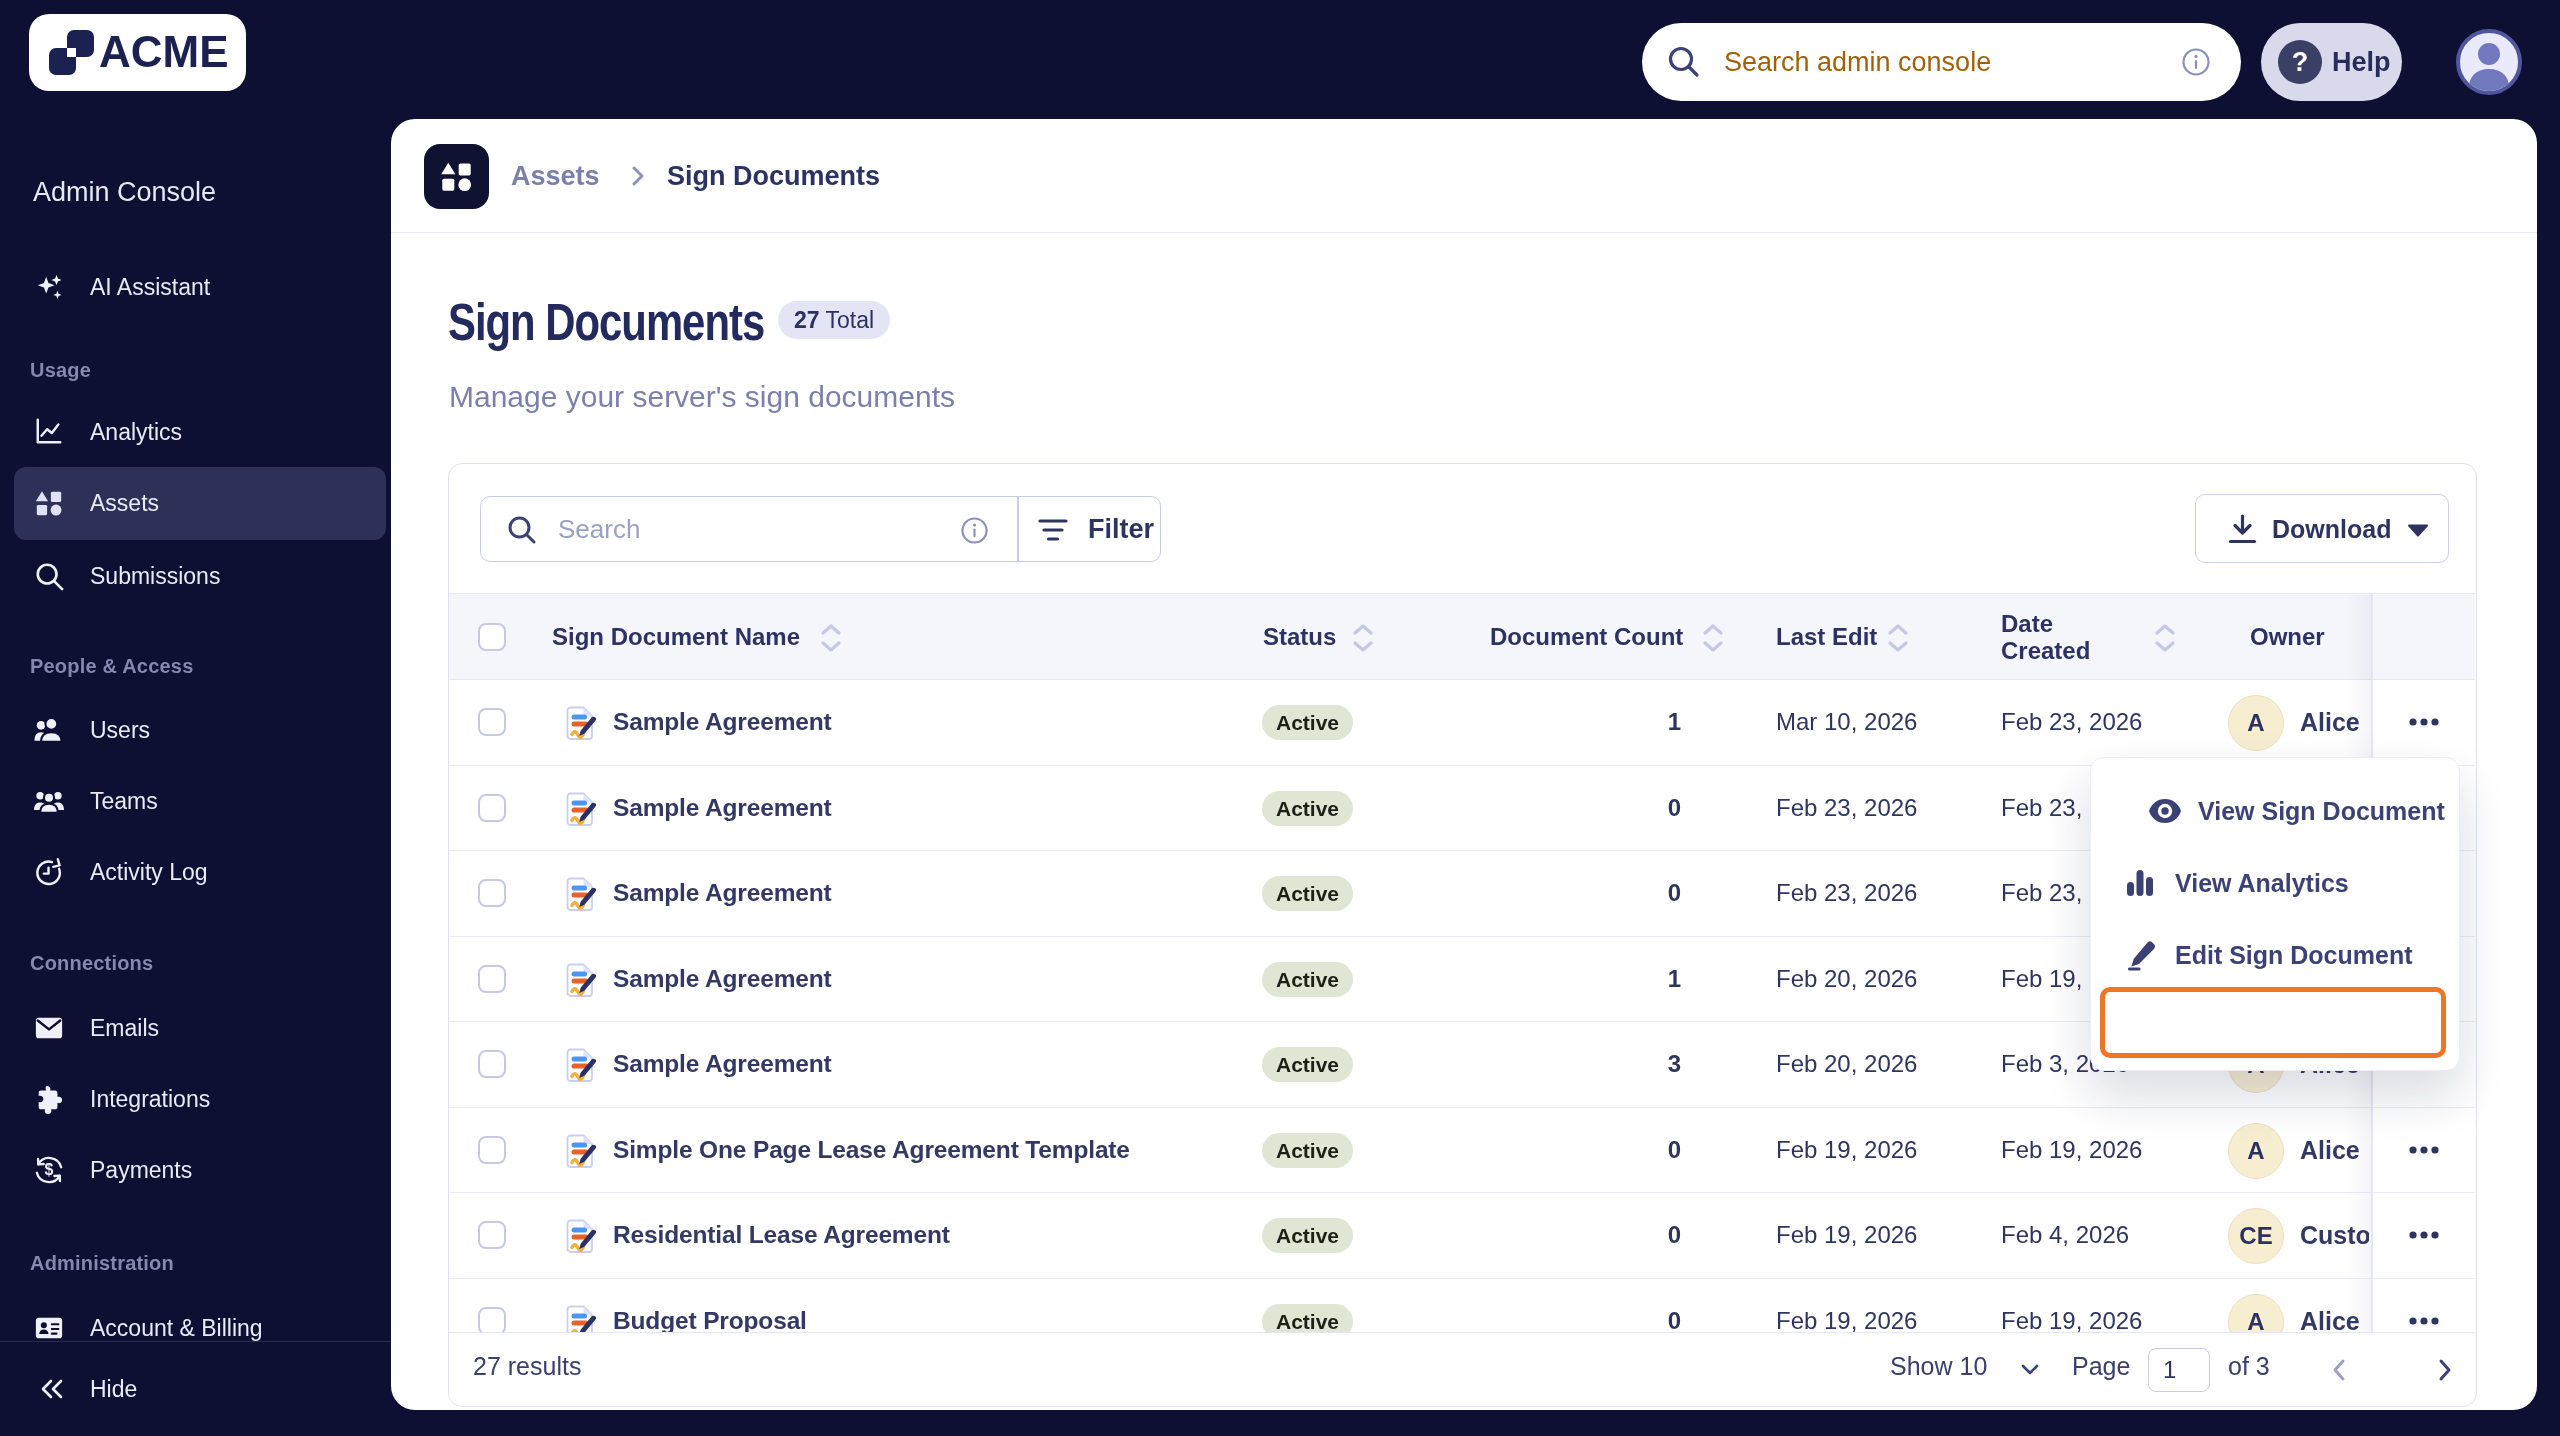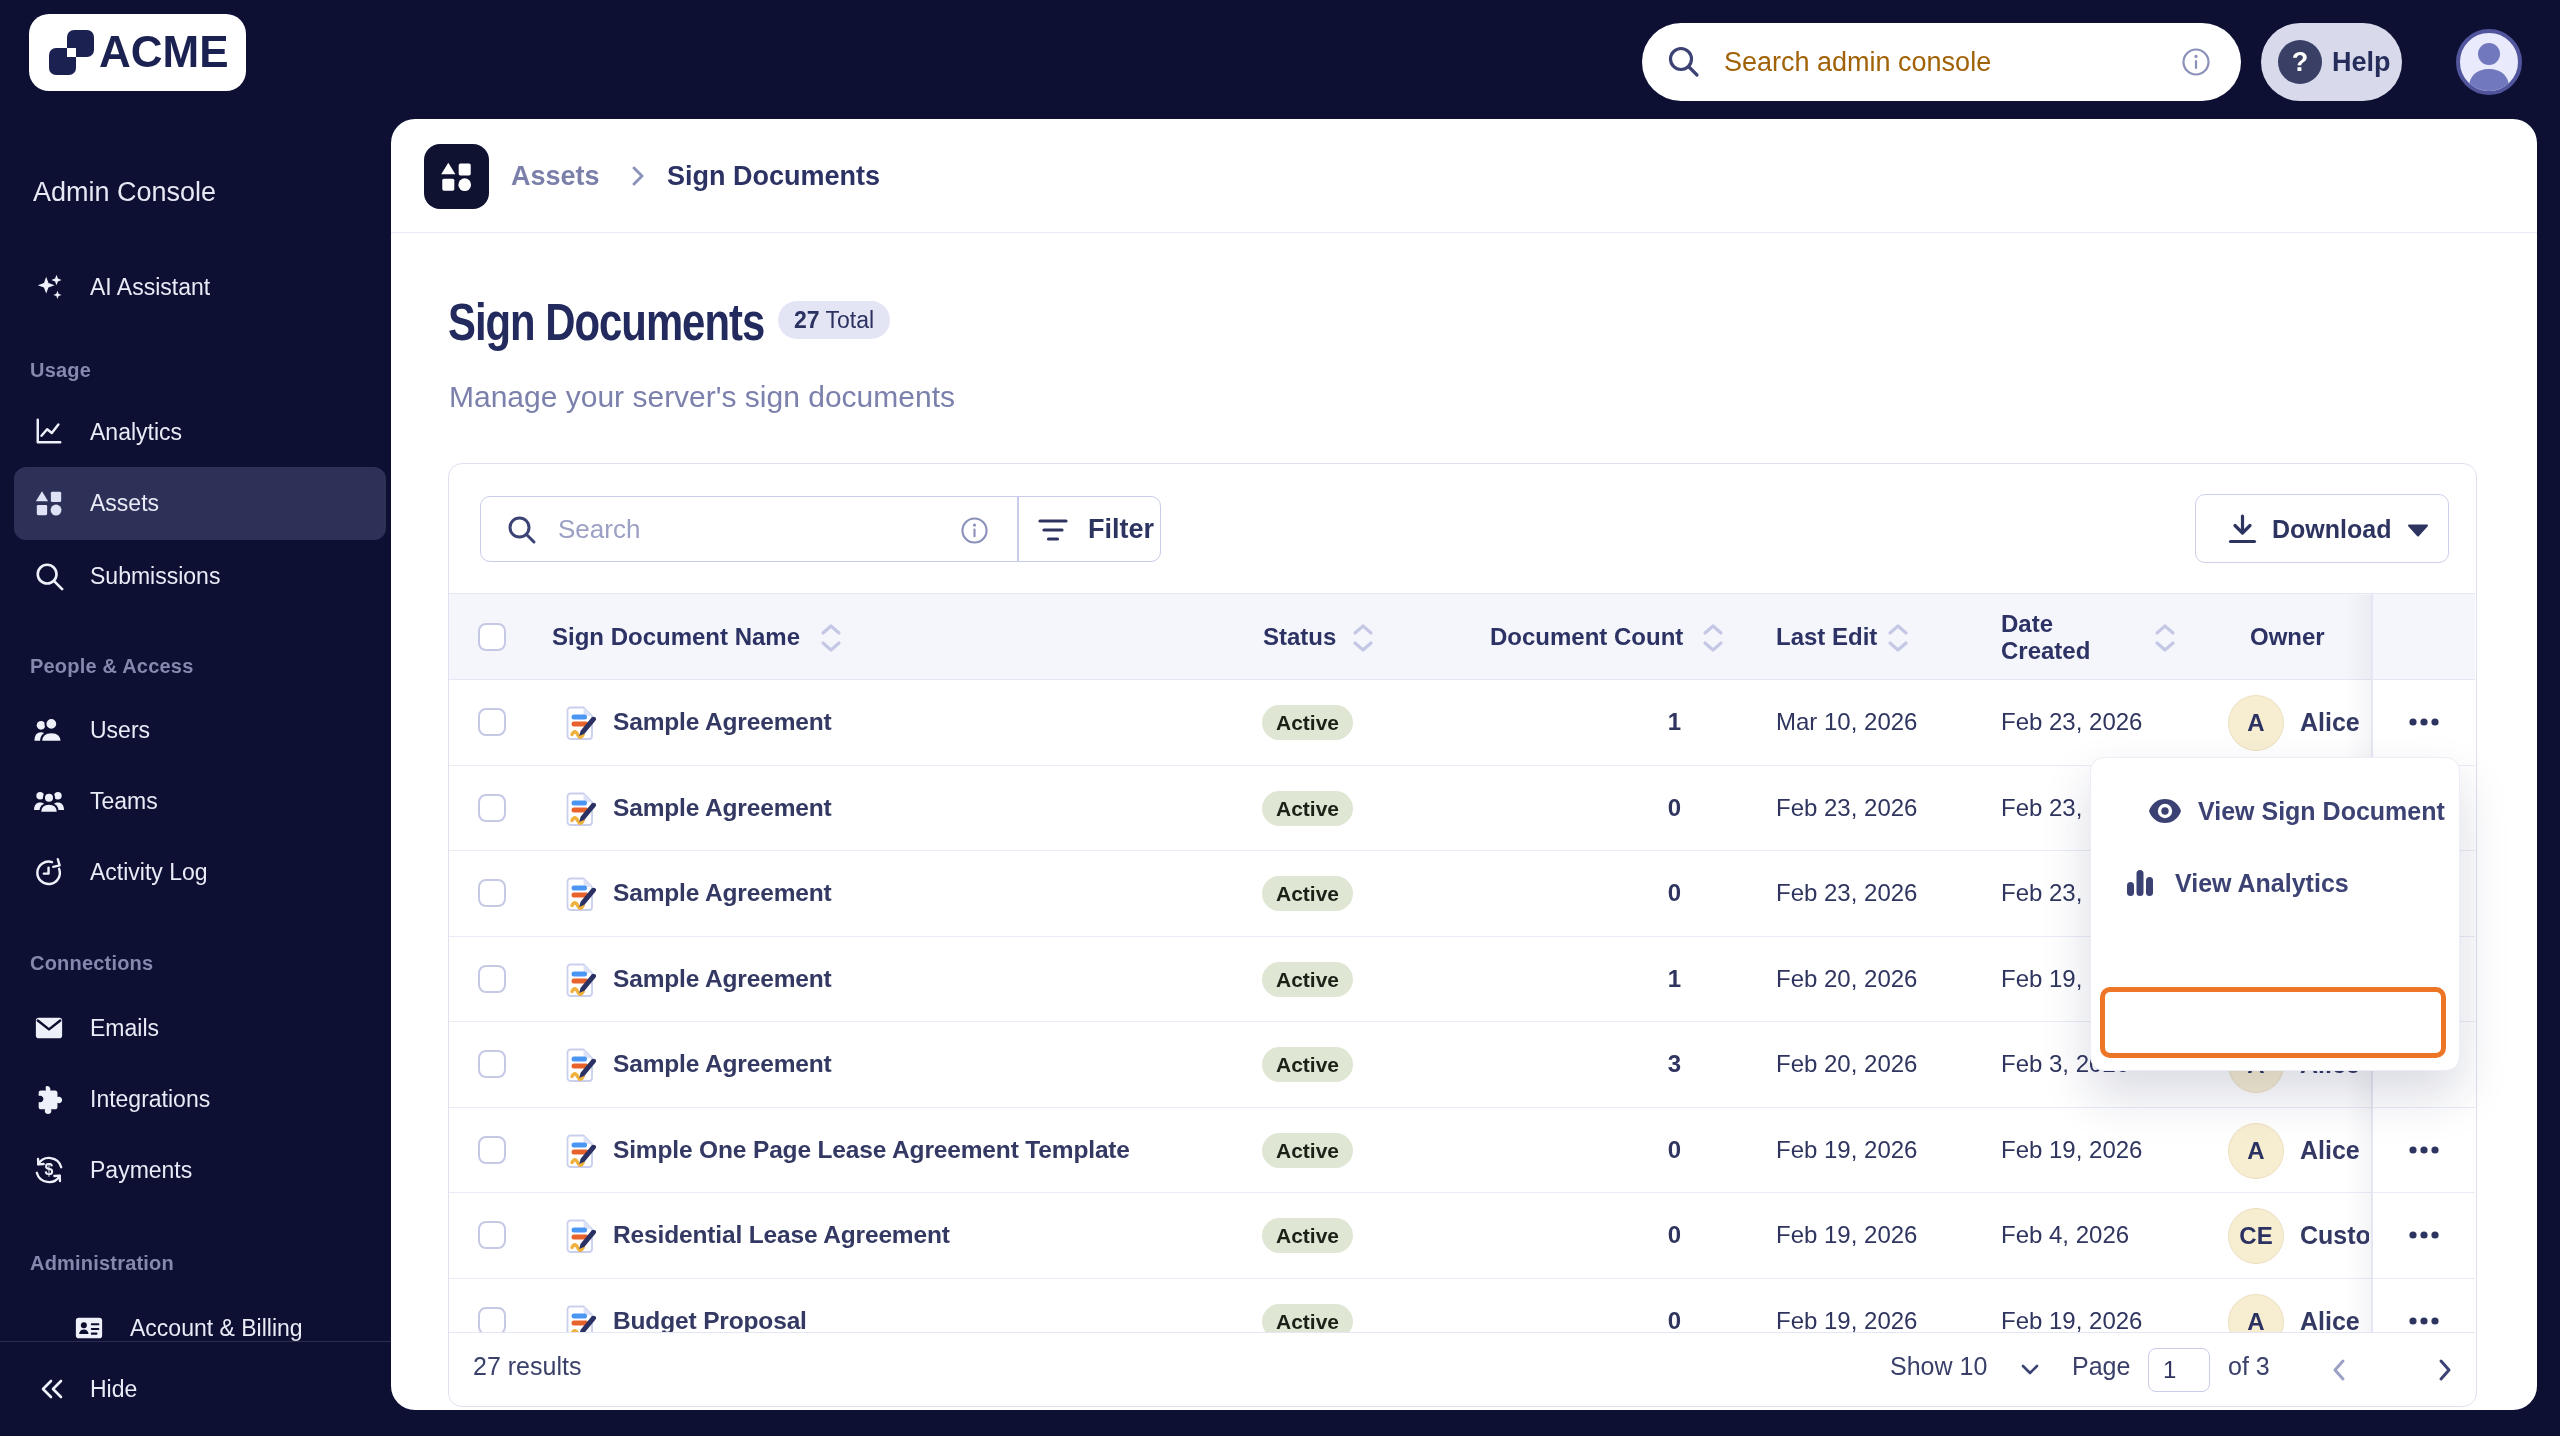--- a/index.html
+++ b/index.html
@@ -534,6 +534,13 @@
       </svg>
     <div class="mt">View Analytics</div>
   </div>
+  <div class="mitem" style="top:161px;">
+    <svg class="mic" width="32" height="32" viewBox="0 0 32 32">
+        <path d="M22.5 3.5 a3.4 3.4 0 0 1 4.8 0 l1.6 1.6 a3.4 3.4 0 0 1 0 4.8 L14 25 l-7.6 2.4 2.4-7.6 Z" fill="#3b4273"></path>
+        <path d="M4.5 30 h9.5" stroke="#3b4273" stroke-width="3.2" stroke-linecap="round"></path>
+      </svg>
+    <div class="mt">Edit Sign Document</div>
+  </div>
 </div>
 <div class="abs" id="orange"></div>
 

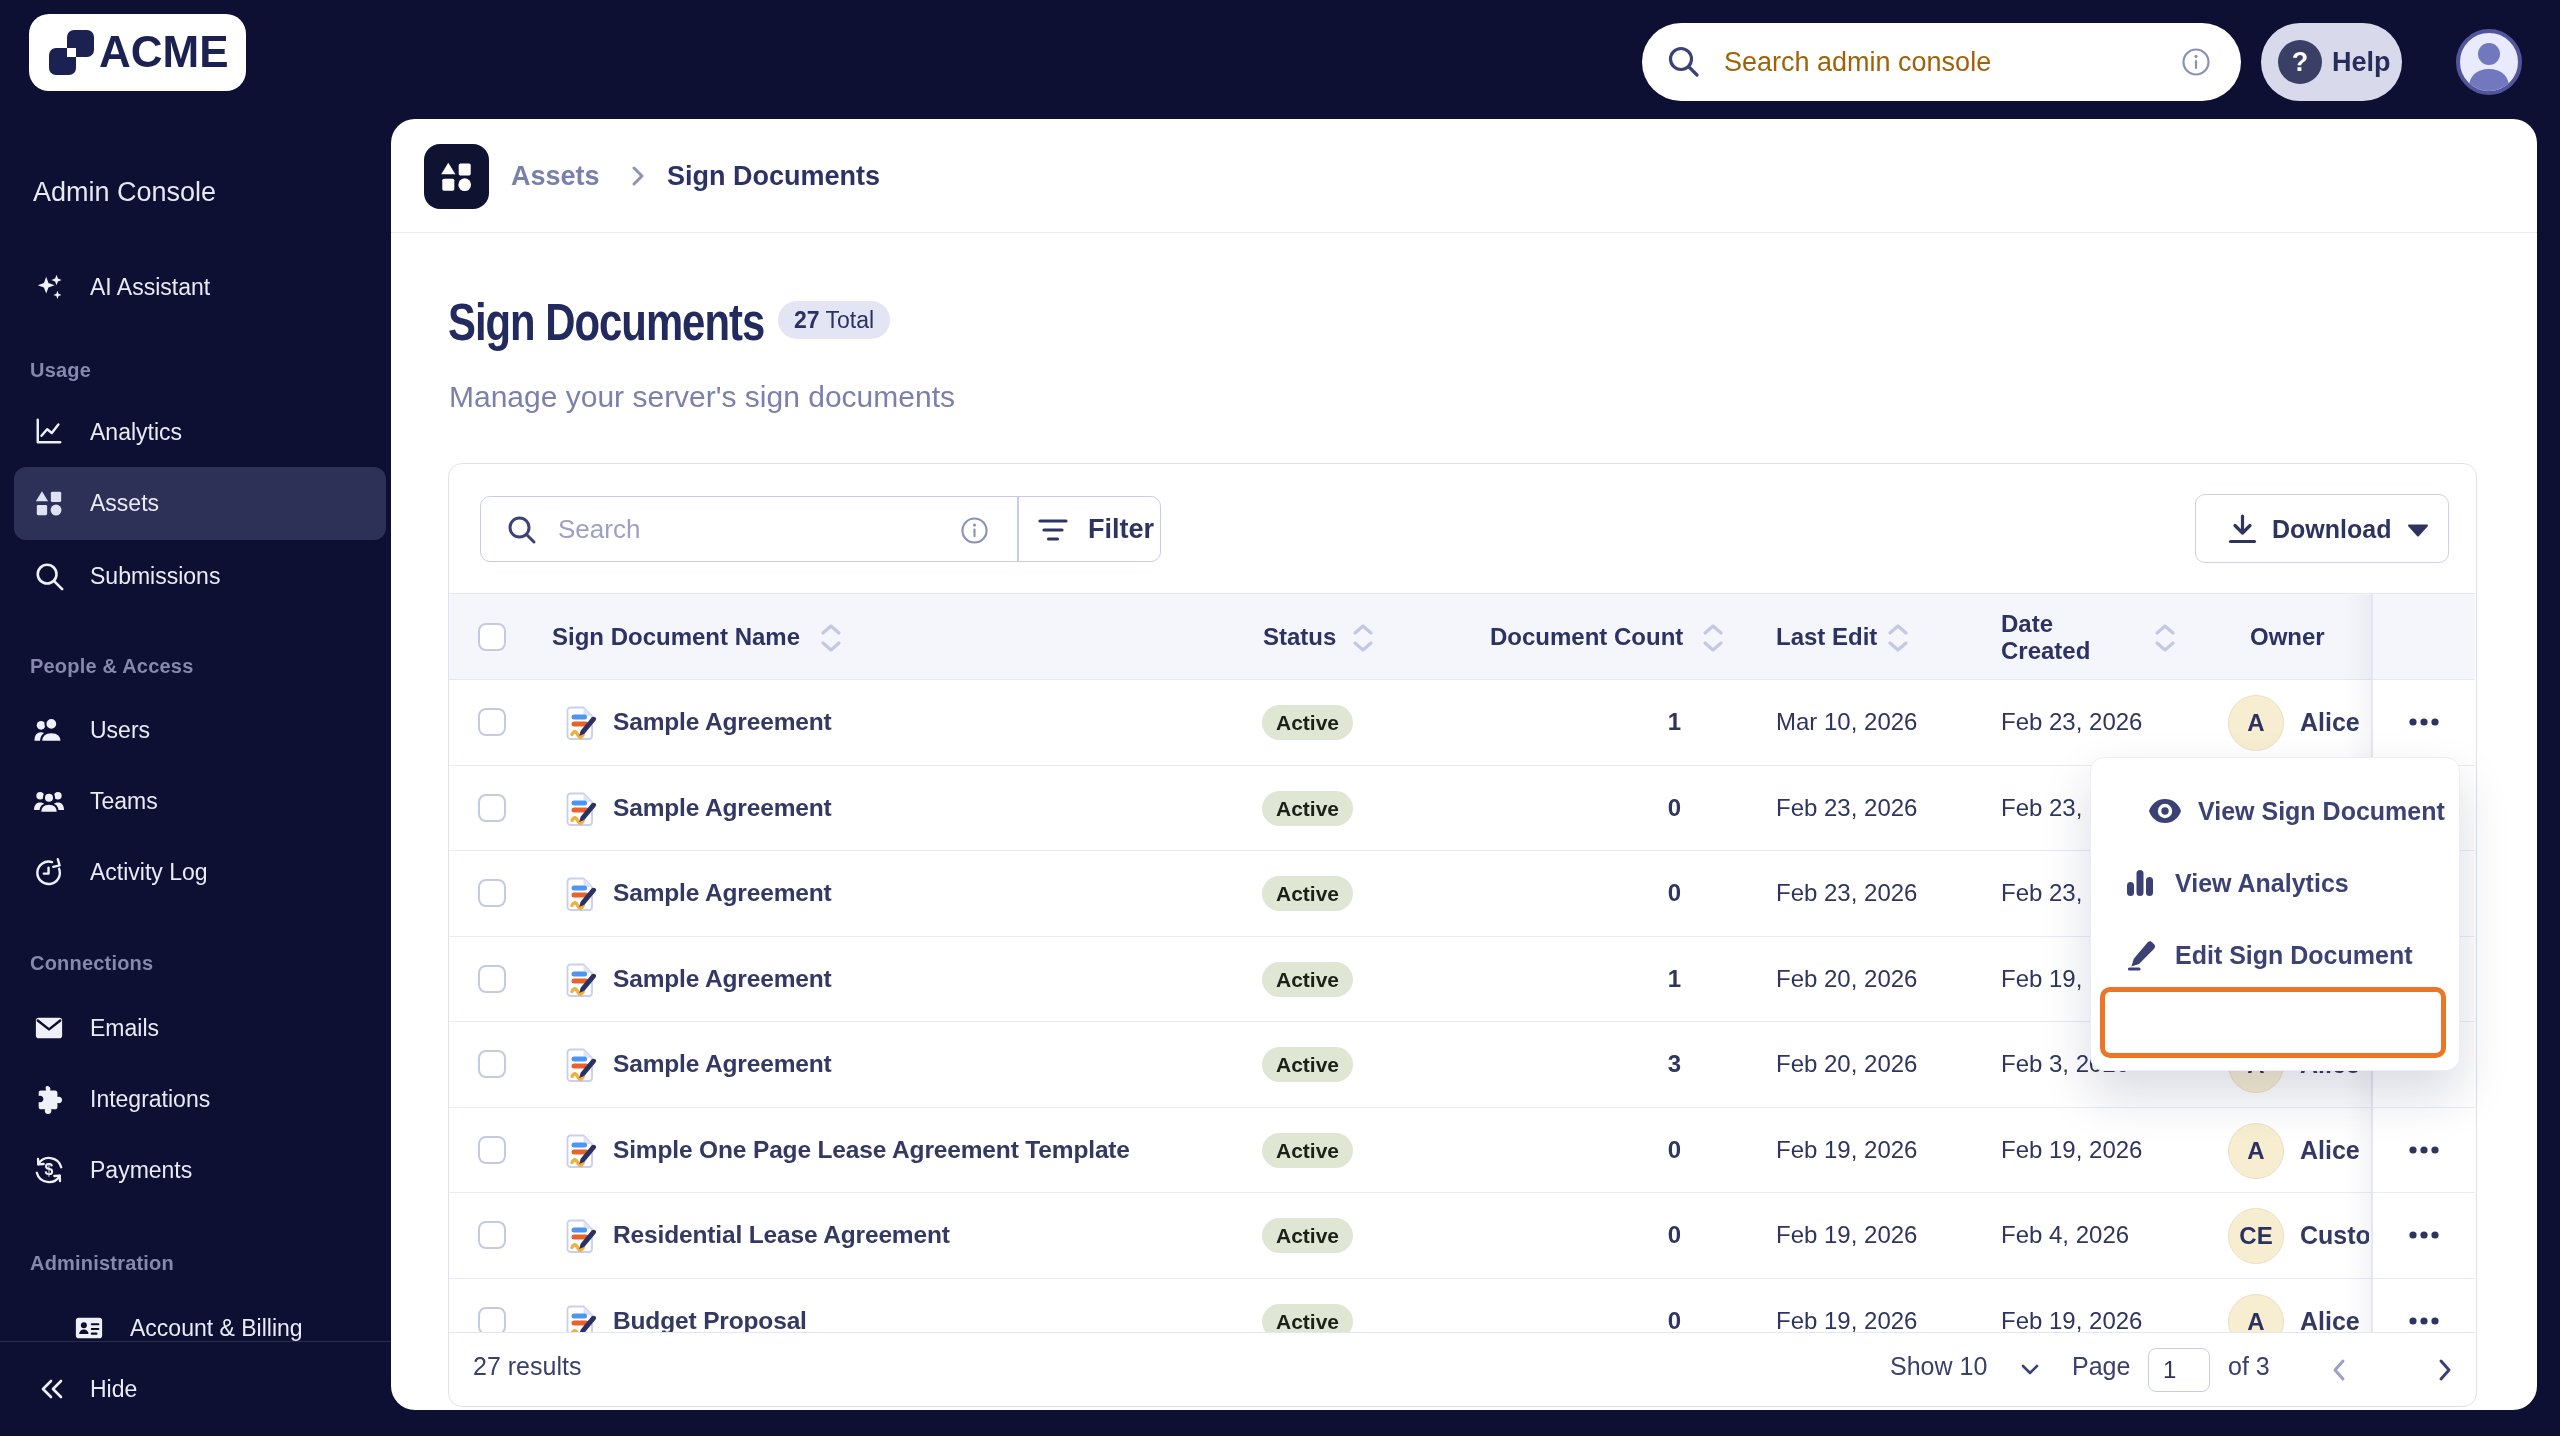--- a/index.html
+++ b/index.html
@@ -210,7 +210,7 @@
   <div class="tx">Payments</div>
 </div>
 <div class="sectlabel" style="top:1263px;">Administration</div>
-<div class="sideitem" style="top:1292px;margin-left:40px;">
+<div class="sideitem" style="top:1292px;">
   <svg class="ic" viewBox="0 0 32 32">
     <rect x="2" y="5" width="28" height="22" rx="3" fill="#eef0fa"></rect>
     <circle cx="10.5" cy="13" r="3.2" fill="#0c0e30"></circle>

